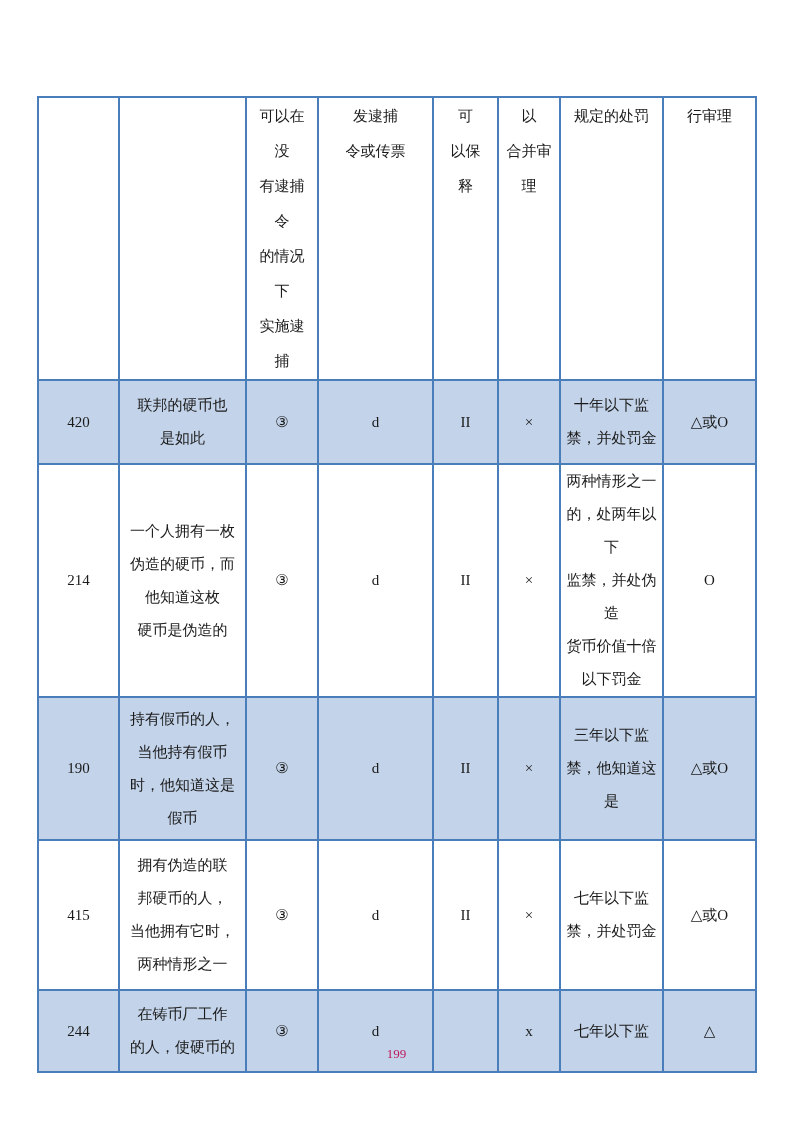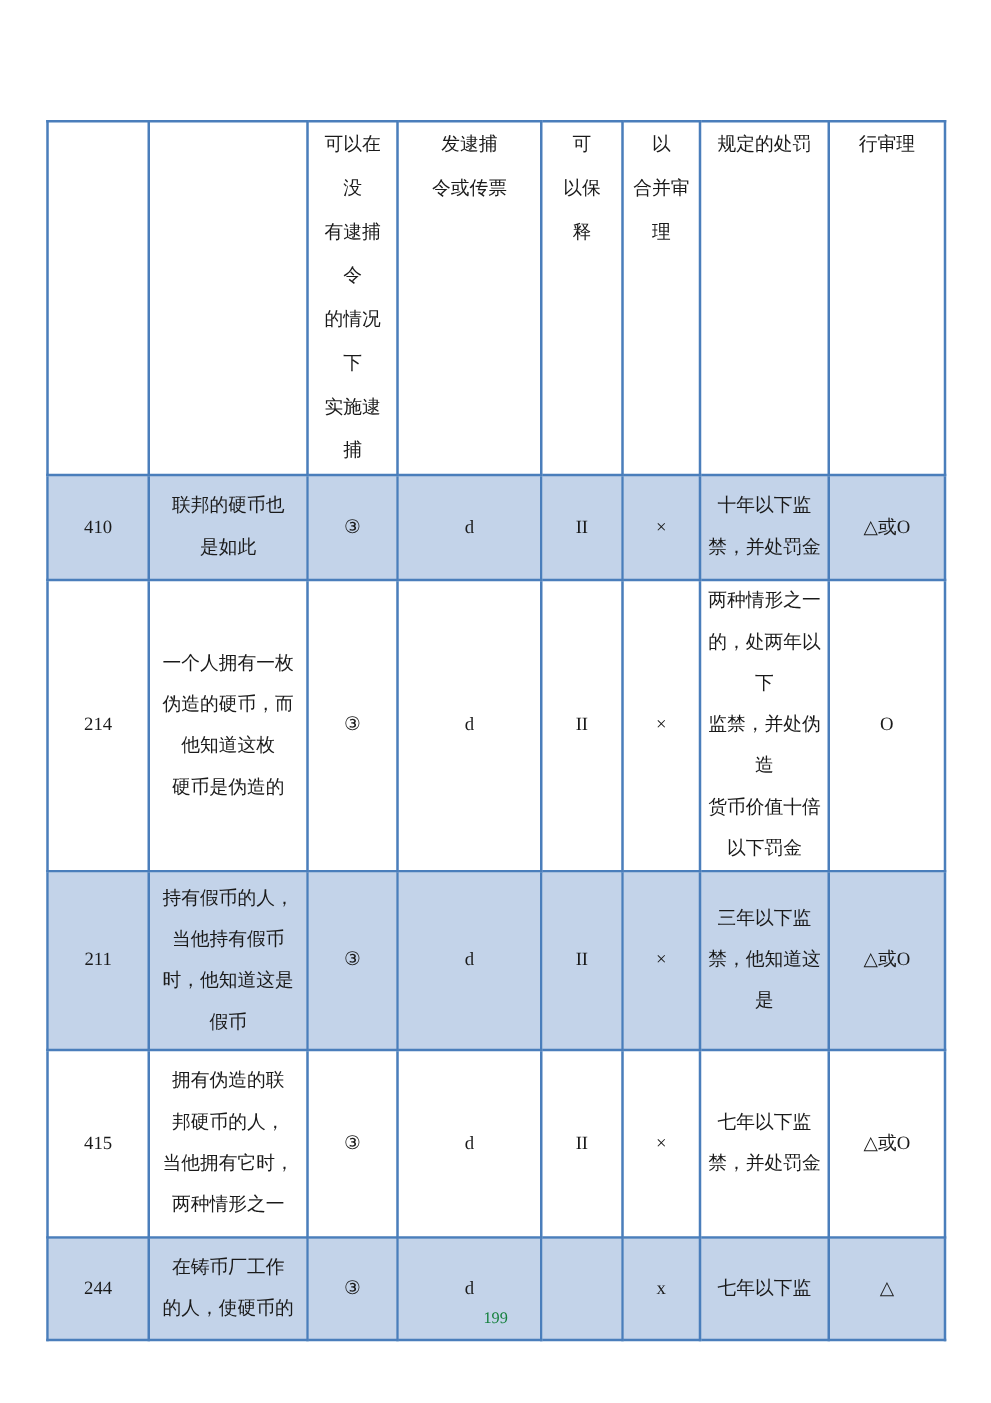--- a/index.html
+++ b/index.html
@@ -101,7 +101,7 @@
     </tr>
 
     <tr class="body-row shaded h-r0">
-      <td>410</td>
+      <td>420</td>
       <td>联邦的硬币也
 是如此</td>
       <td>③</td>

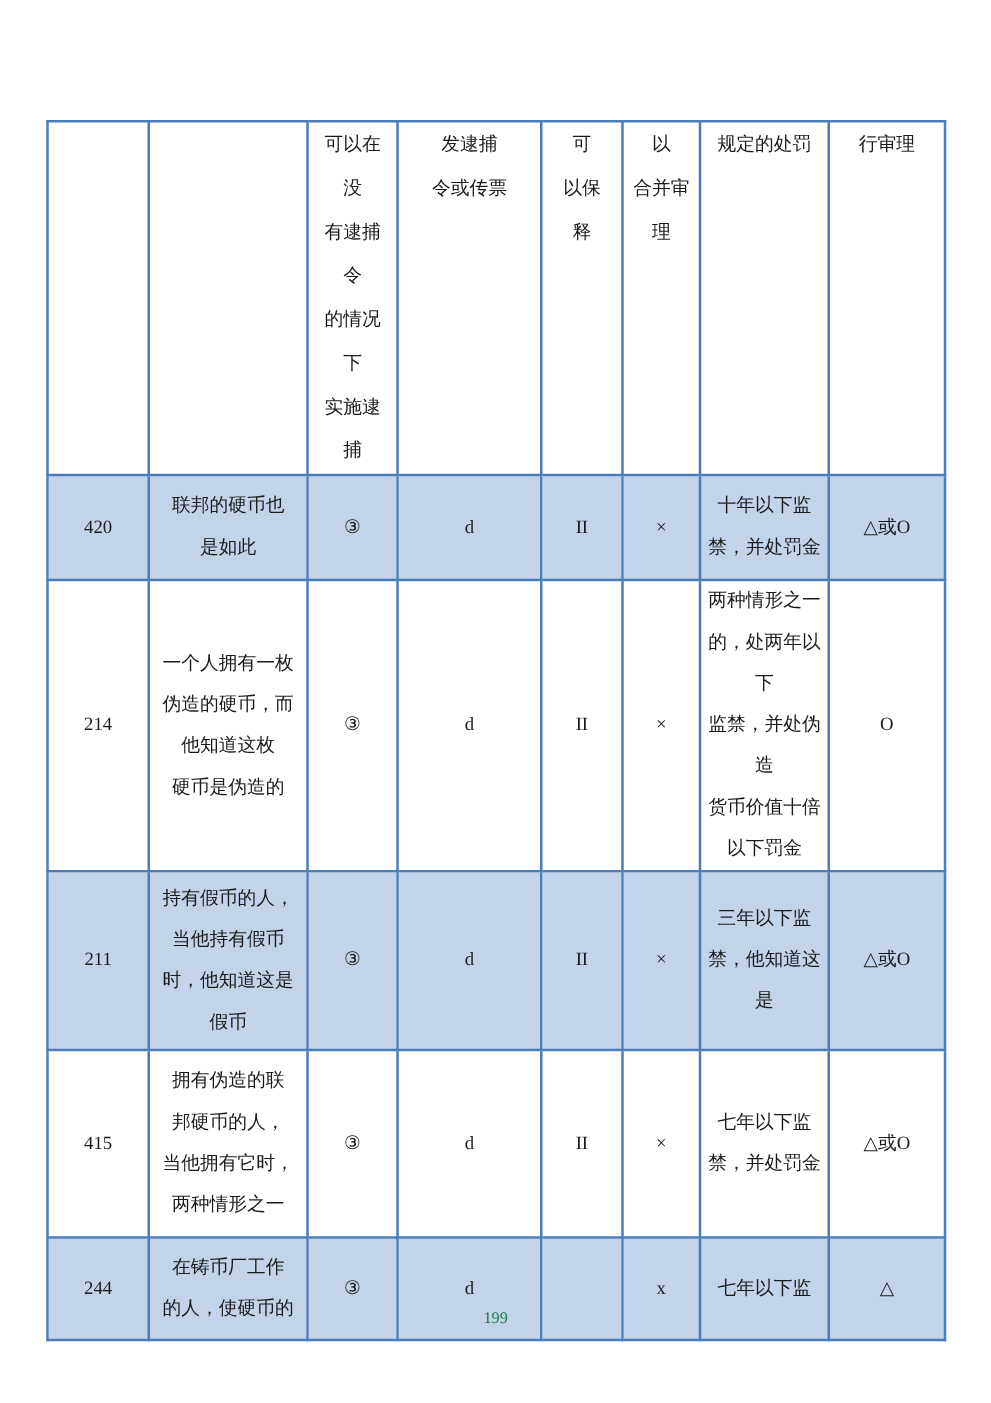--- a/index.html
+++ b/index.html
@@ -132,7 +132,7 @@
     </tr>
 
     <tr class="body-row shaded h-r2">
-      <td>211</td>
+      <td>190</td>
       <td>持有假币的人，
 当他持有假币
 时，他知道这是

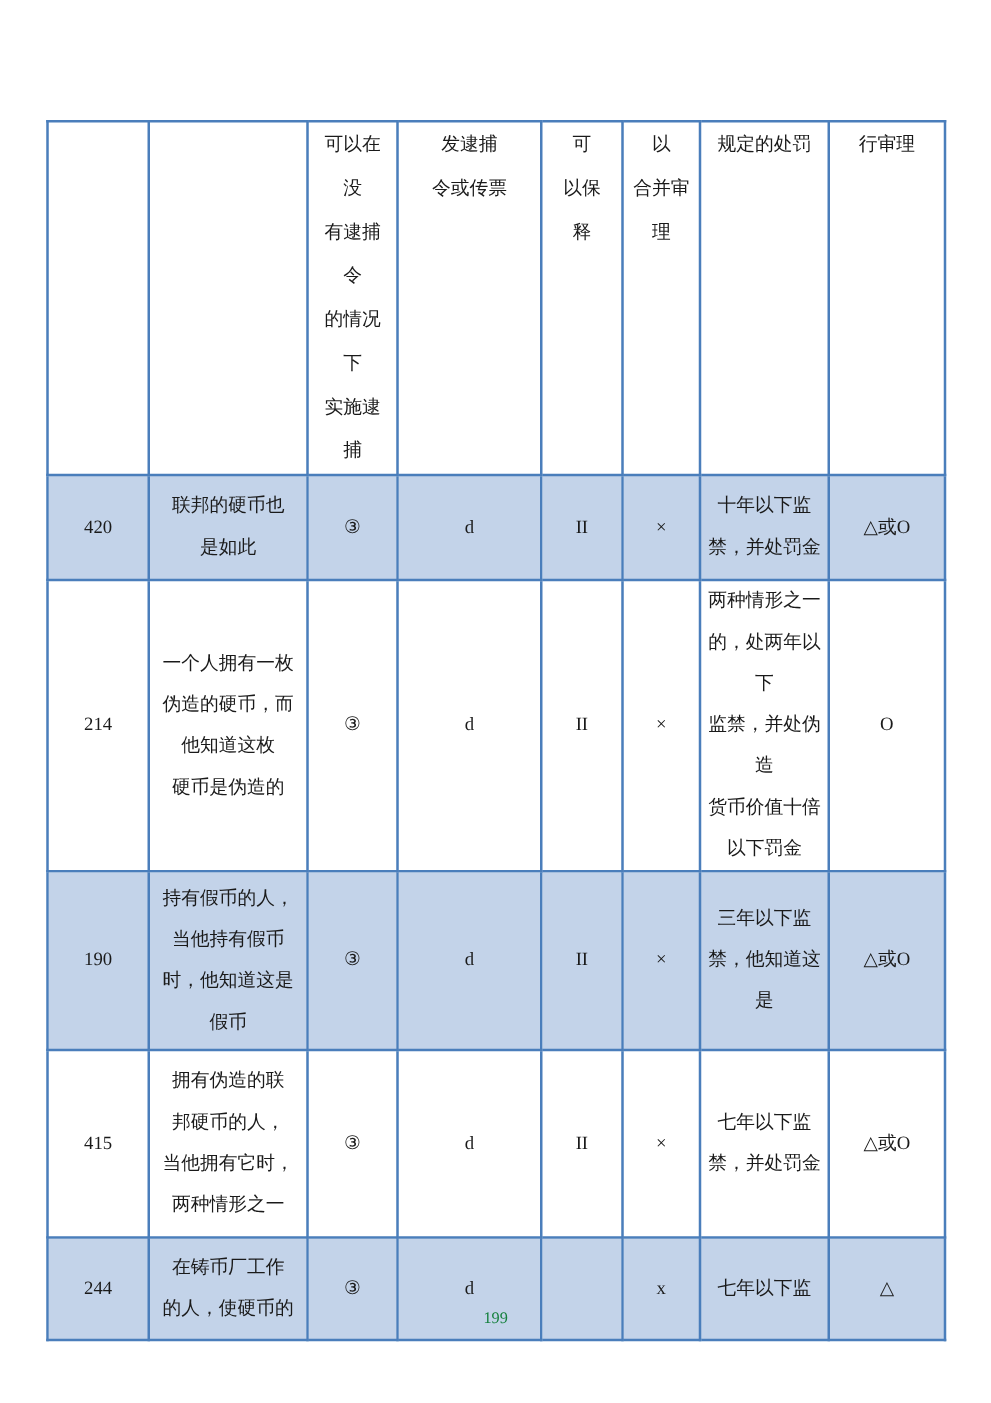--- a/index.html
+++ b/index.html
@@ -57,7 +57,7 @@
     top:1046px;left:0;width:100%;
     text-align:center;
     font-size:13px;
-    color:#15803d;
+    color:#be185d;
   }
 </style>
 </head>

